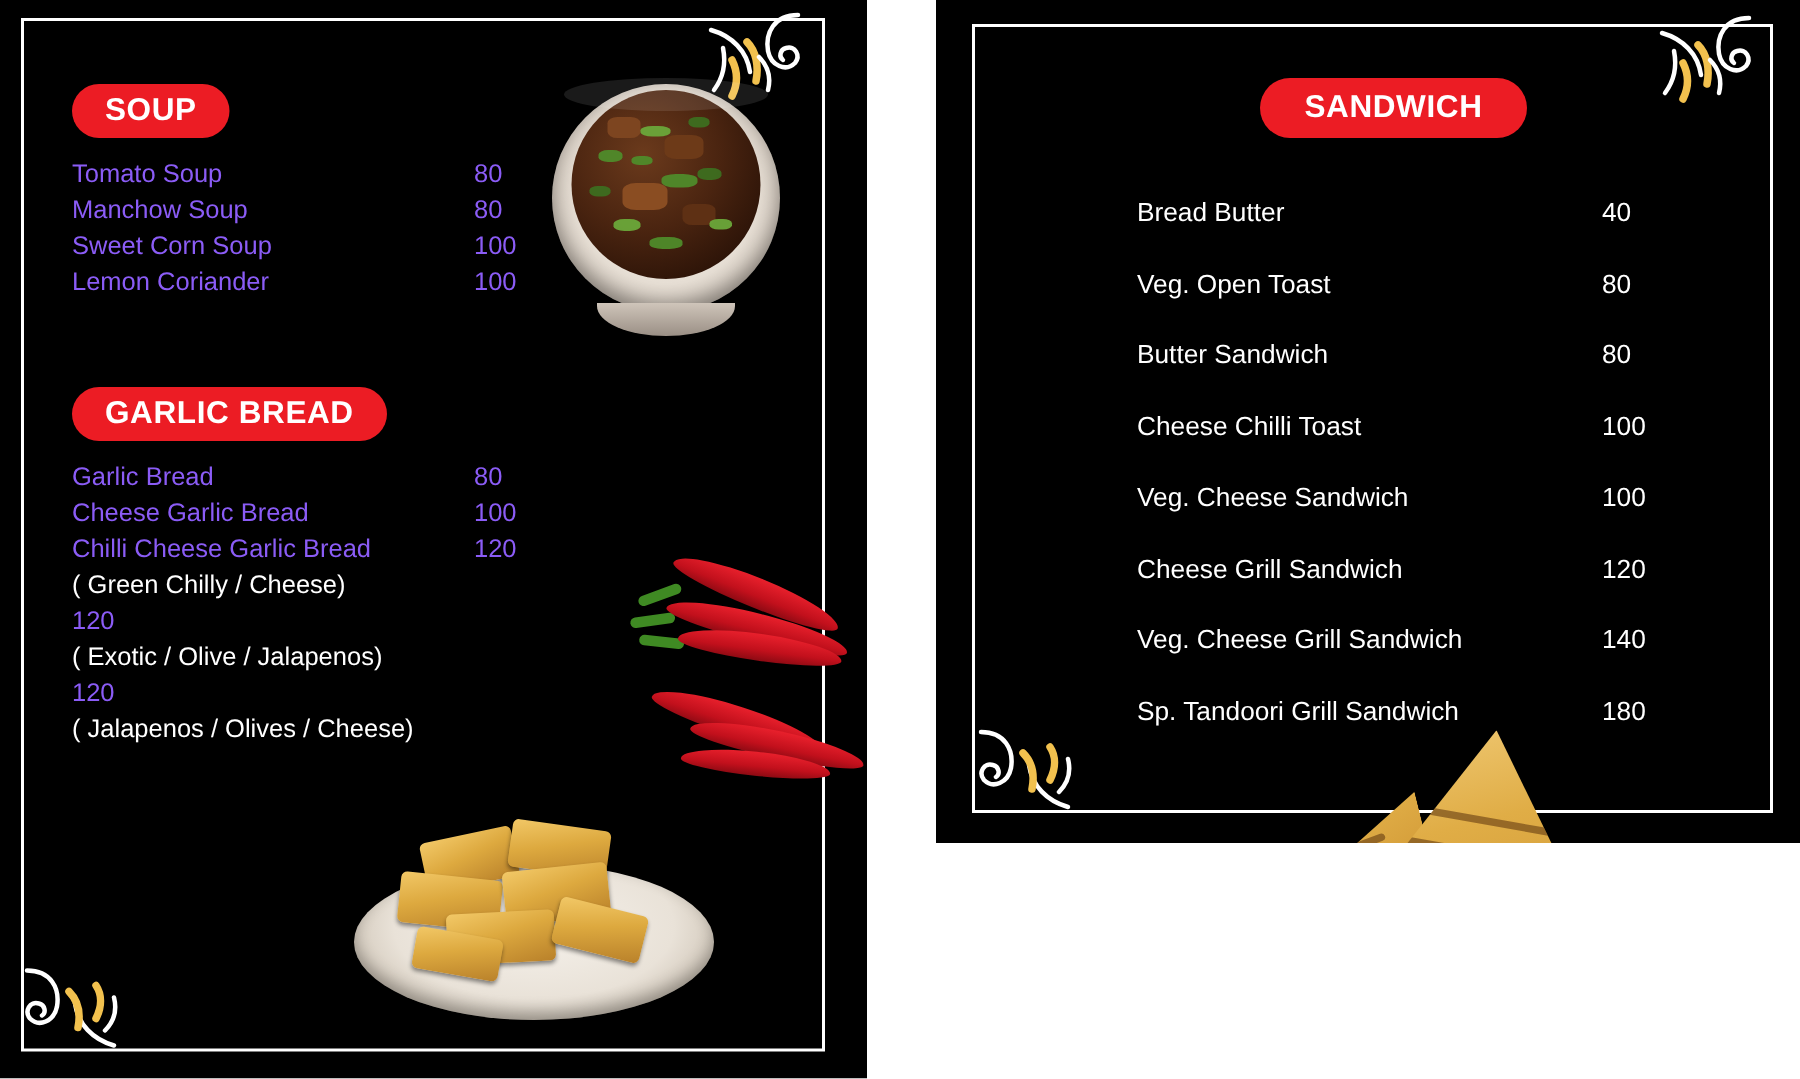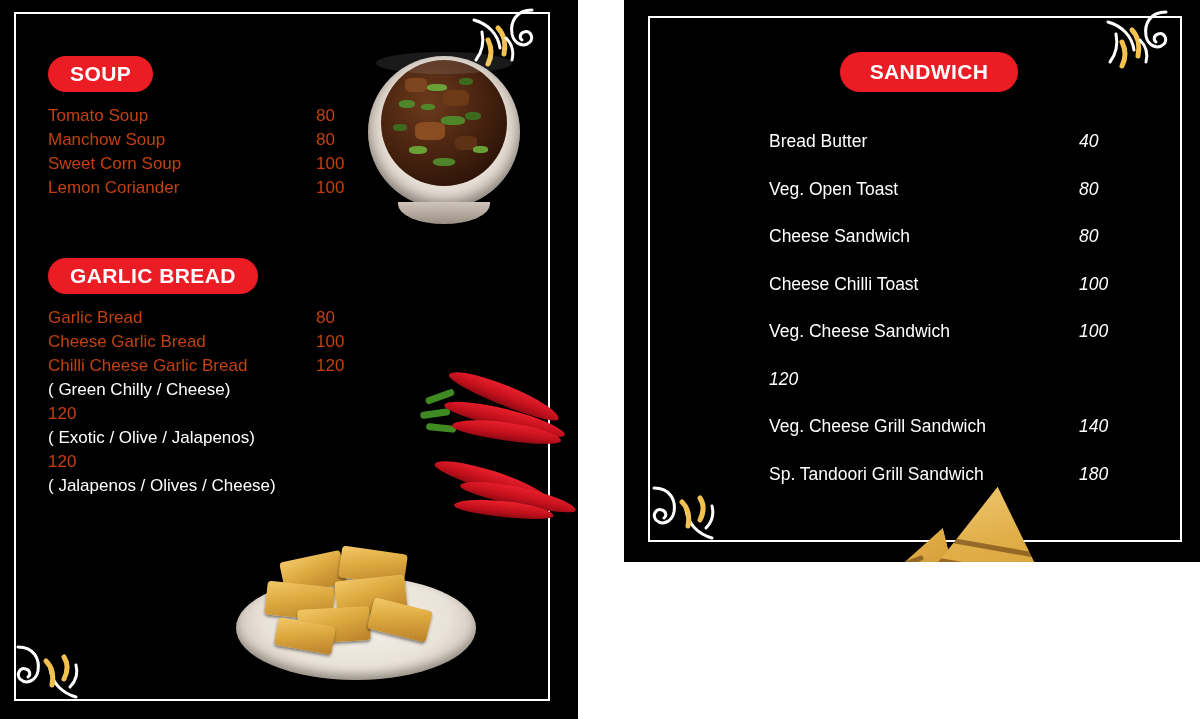--- a/index.html
+++ b/index.html
@@ -97,7 +97,7 @@
   .item-row {
     display: flex;
     align-items: center;
-    color: #c2410c;
+    color: #8b5cf6;
     font-size: 17px;
     line-height: 24px;
     font-weight: 300;

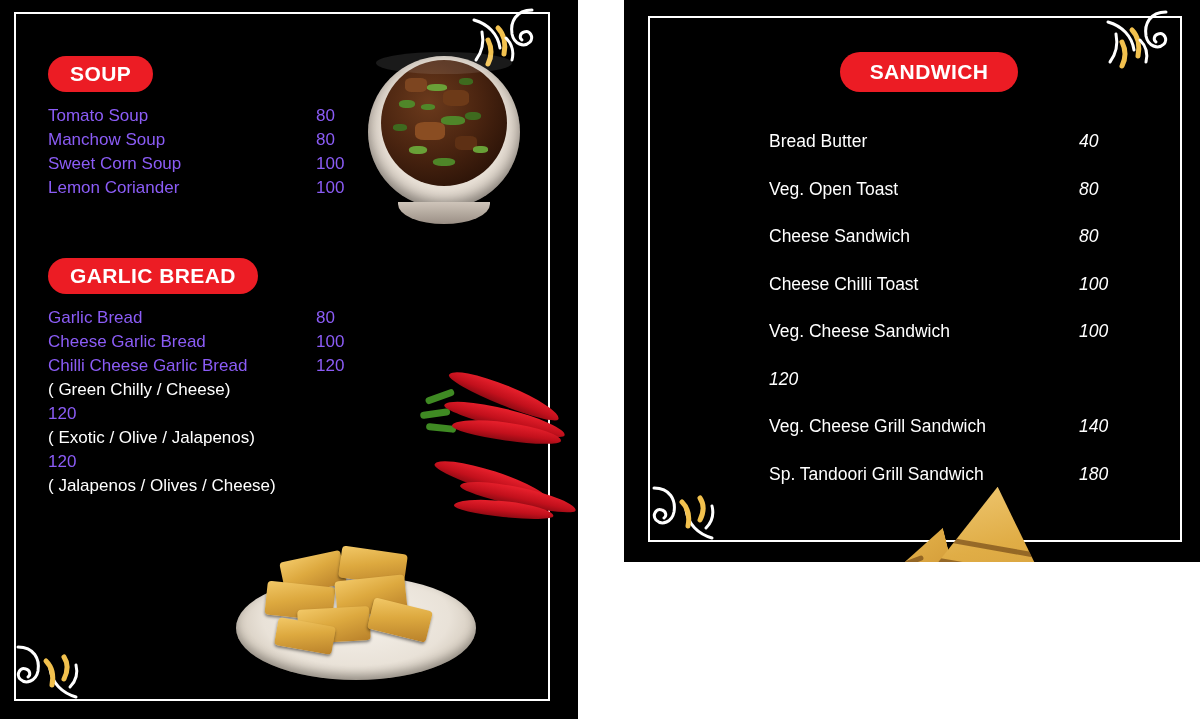--- a/index.html
+++ b/index.html
@@ -126,7 +126,7 @@
   
   .sandwich-sec { left: 110px; top: 52px; }
   .sandwich-sec .pill-wrap { text-align: center; width: 390px; }
-  .sand-list { margin-top: 26px; margin-left: 35px; }
+  .sand-list { margin-top: 26px; margin-left: 24px; }
   .sand-row {
     display: flex;
     align-items: baseline;

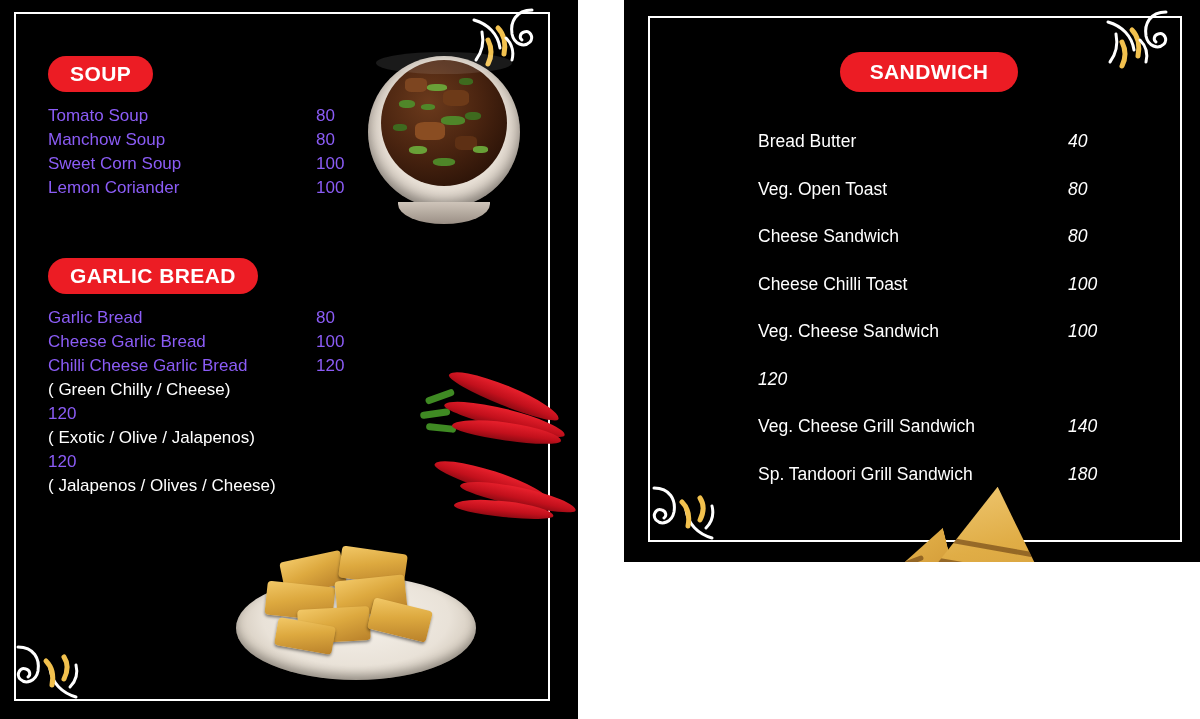--- a/index.html
+++ b/index.html
@@ -136,7 +136,7 @@
     font-weight: 300;
   }
   .sand-name { width: 310px; white-space: nowrap; }
-  .sand-price { width: 70px; font-style: italic; }
+  .sand-price { width: 70px; }
 
   
   .soup-photo {

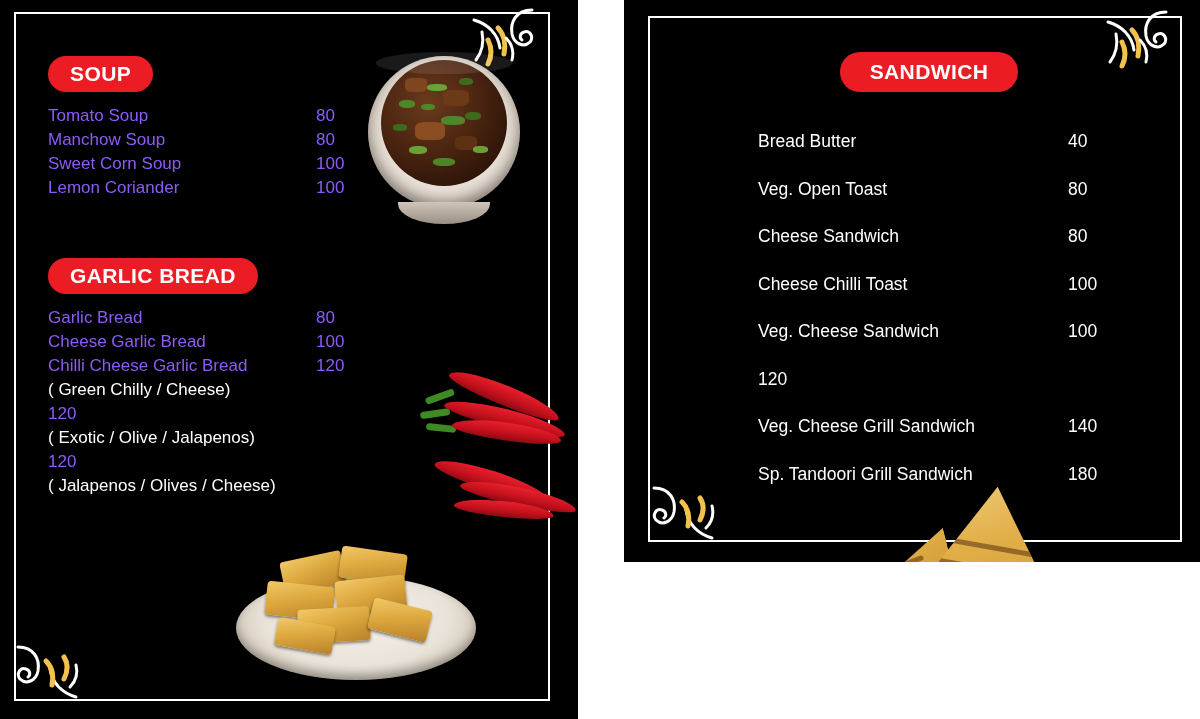--- a/index.html
+++ b/index.html
@@ -422,7 +422,7 @@
           <span class="sand-price">80</span>
         </div>
         <div class="sand-row">
-          <span class="sand-name">Cheese Sandwich</span>
+          <span class="sand-name">Butter Sandwich</span>
           <span class="sand-price">80</span>
         </div>
         <div class="sand-row">

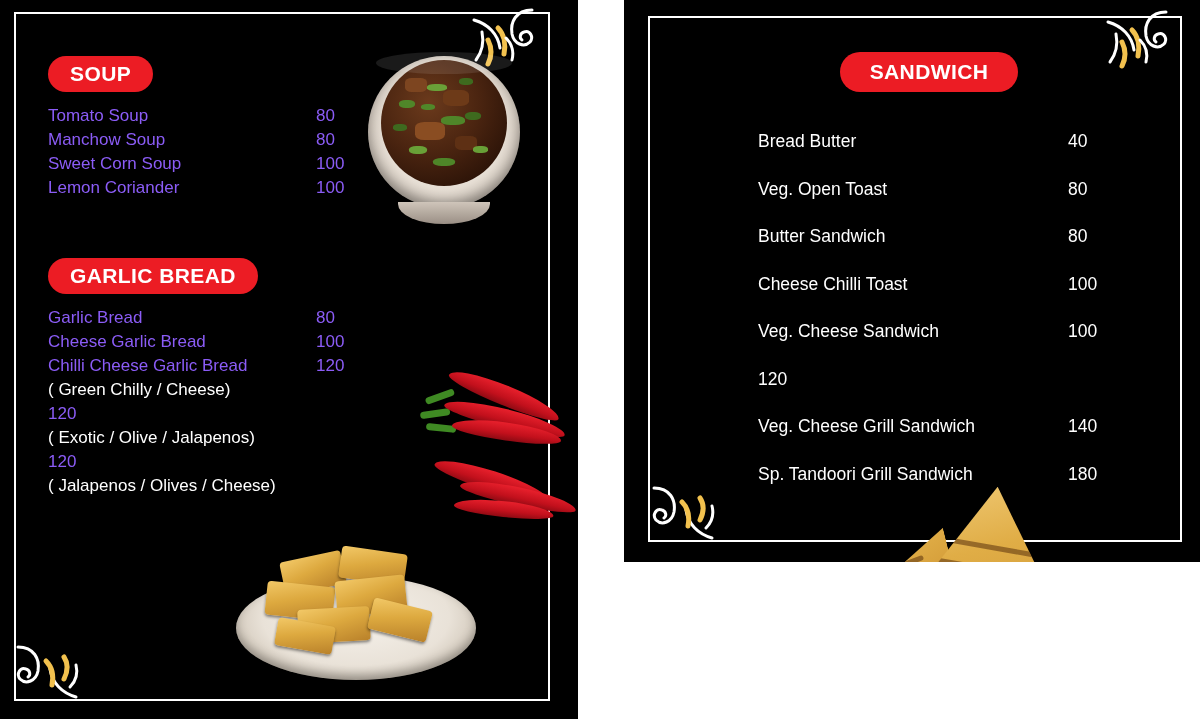--- a/index.html
+++ b/index.html
@@ -434,6 +434,7 @@
           <span class="sand-price">100</span>
         </div>
         <div class="sand-row">
+          <span class="sand-name">Cheese Grill Sandwich</span>
           <span class="sand-price">120</span>
         </div>
         <div class="sand-row">

